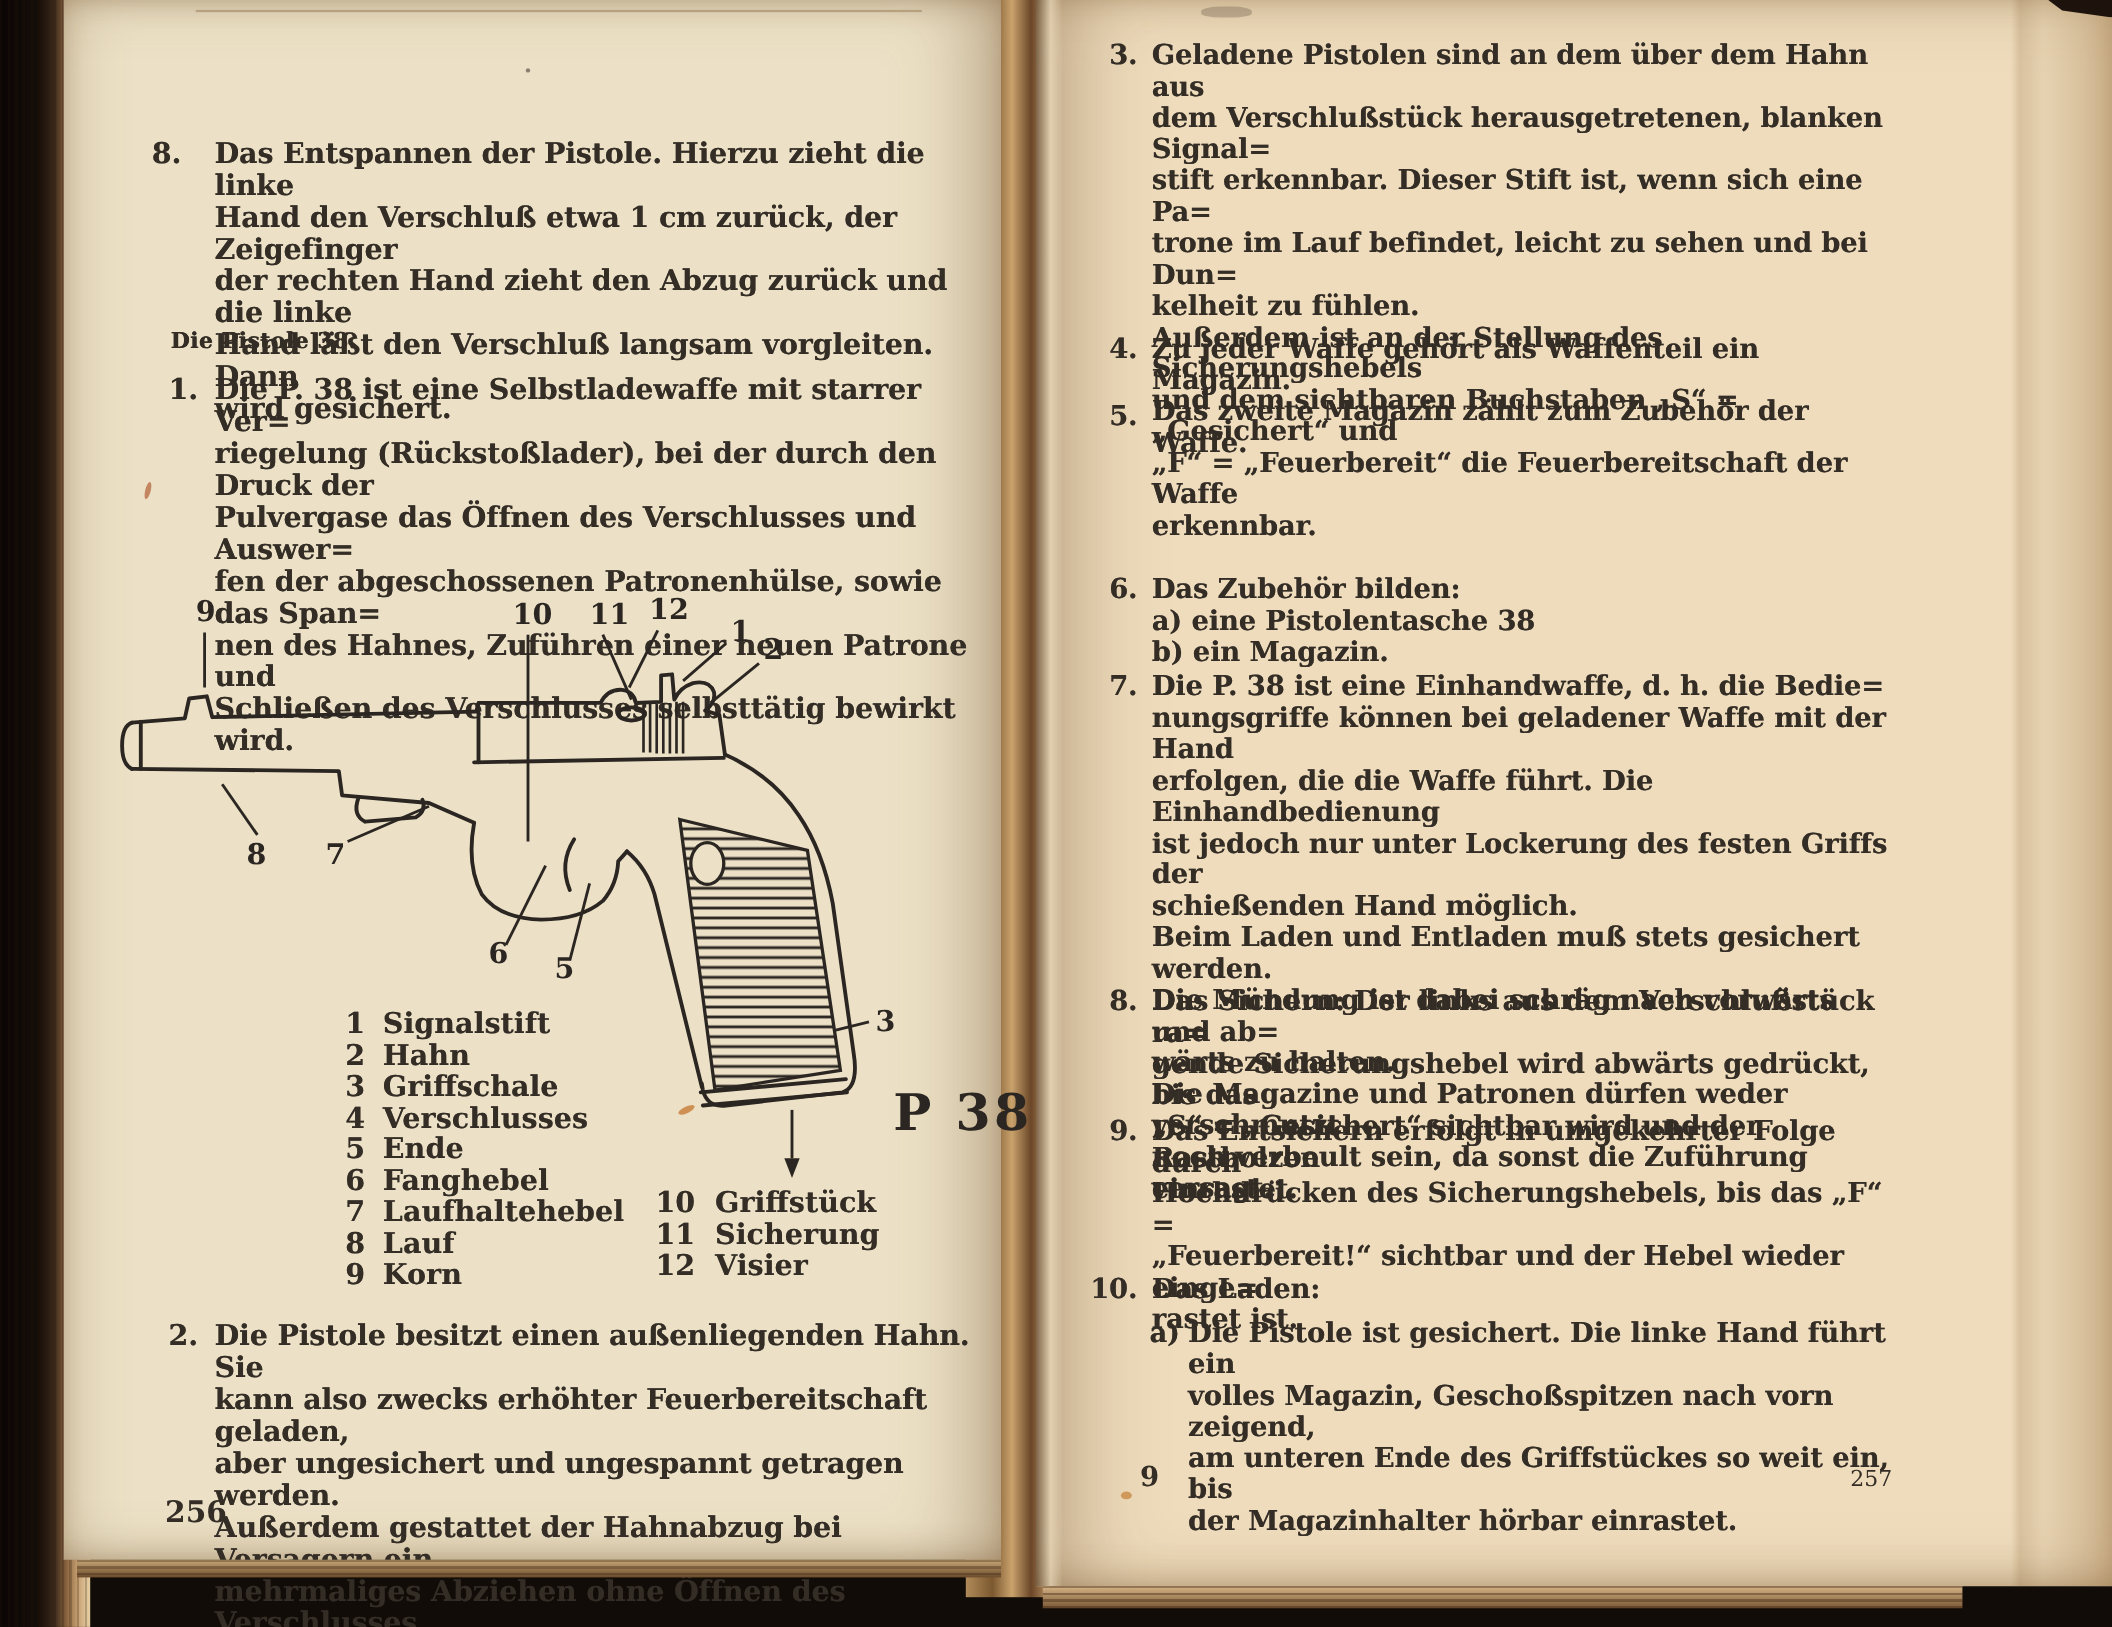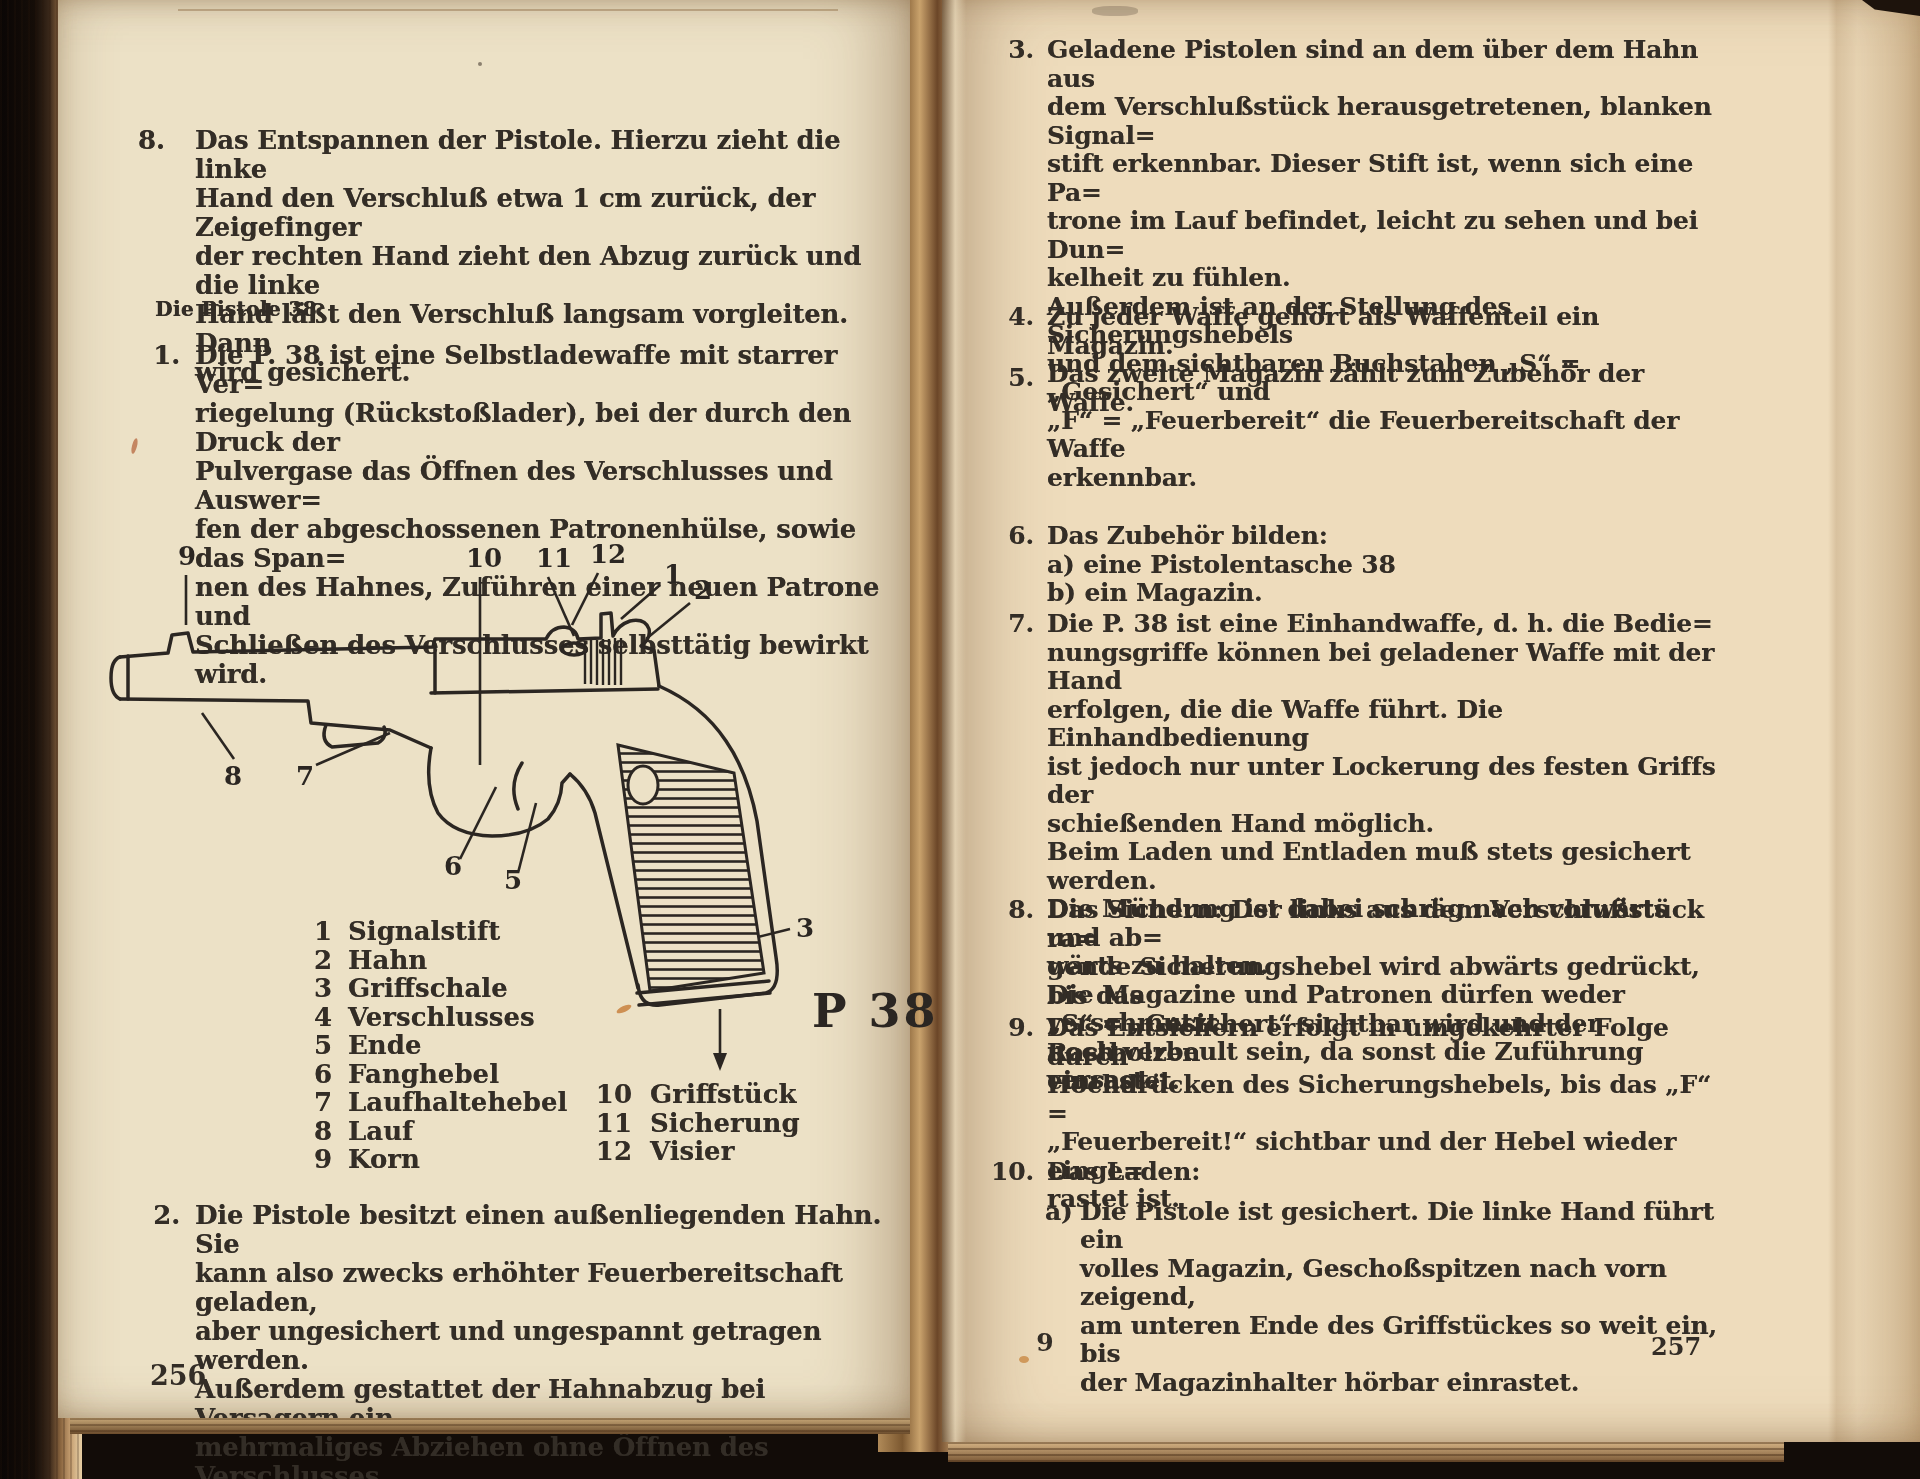--- a/index.html
+++ b/index.html
@@ -60,7 +60,7 @@
   .rsub{position:relative;margin-top:11px;padding-left:33px;}
   .rsub .mark{position:absolute;left:-2px;top:0;}
   .sig{position:absolute;left:88px;top:1328px;width:30px;text-align:center;font-size:25px;font-weight:700;}
-  .pnum-right{position:absolute;left:709px;top:1332px;font-size:24px;font-weight:700;}
+  .pnum-right{position:absolute;left:740px;top:1332px;font-size:20px;font-weight:400;}
 
   
   .diagram-svg{position:absolute;left:40px;top:533px;width:810px;height:552px;overflow:visible;}

